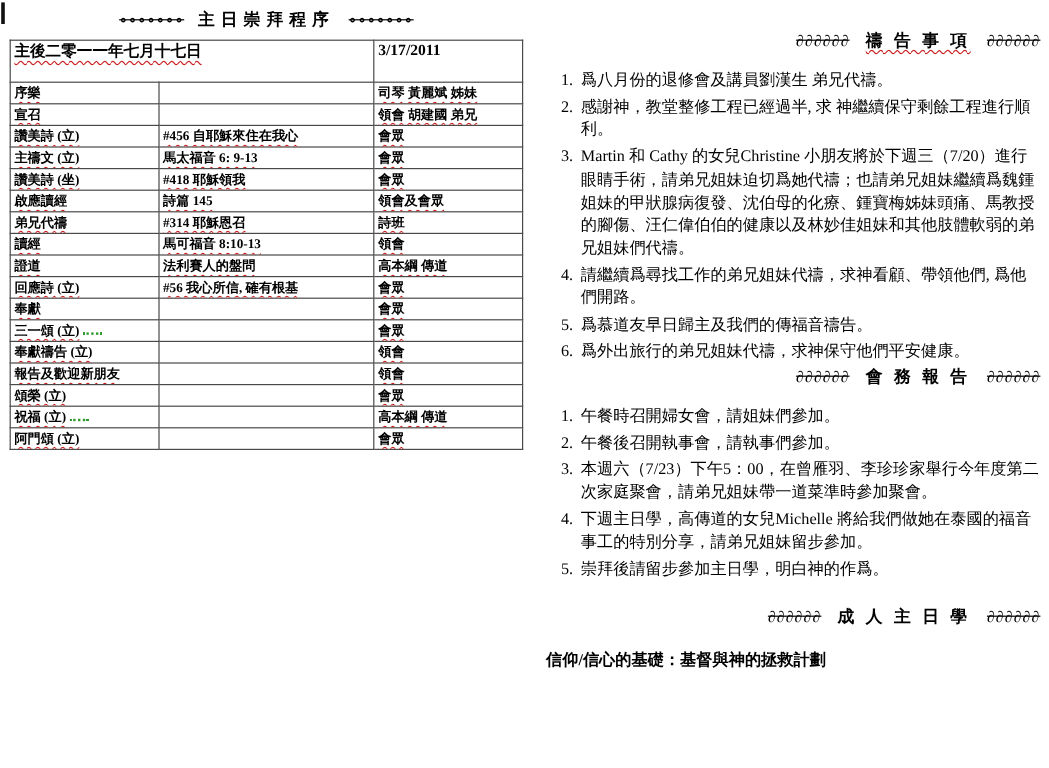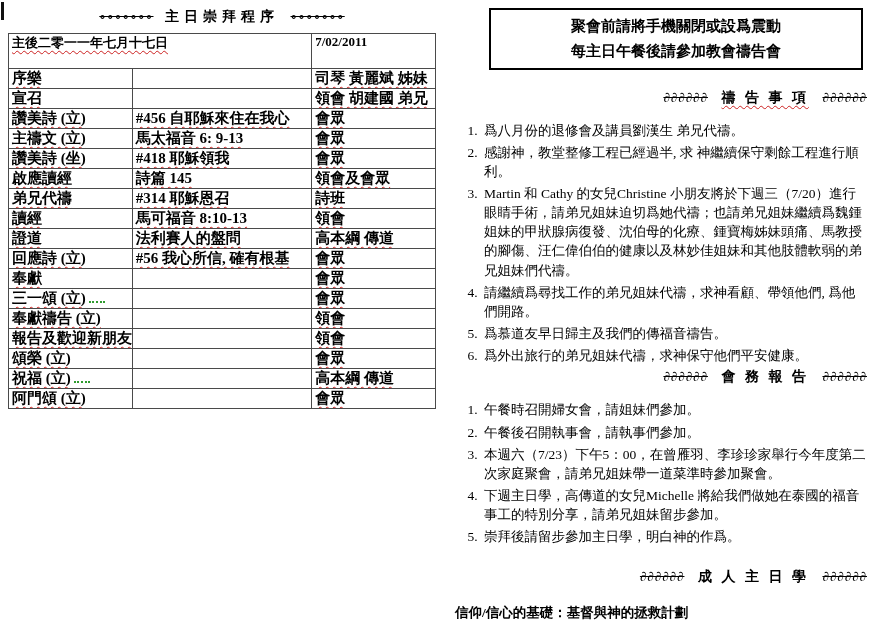--- a/index.html
+++ b/index.html
@@ -158,10 +158,6 @@
 </div>
 
 <div class="right-col">
-  <div class="notice-box">
-    <div>聚會前請將手機關閉或設爲震動</div>
-    <div>每主日午餐後請參加教會禱告會</div>
-  </div>
 
   <div class="section-header hdr-prayer">
     <span class="decor">∂∂∂∂∂∂</span>

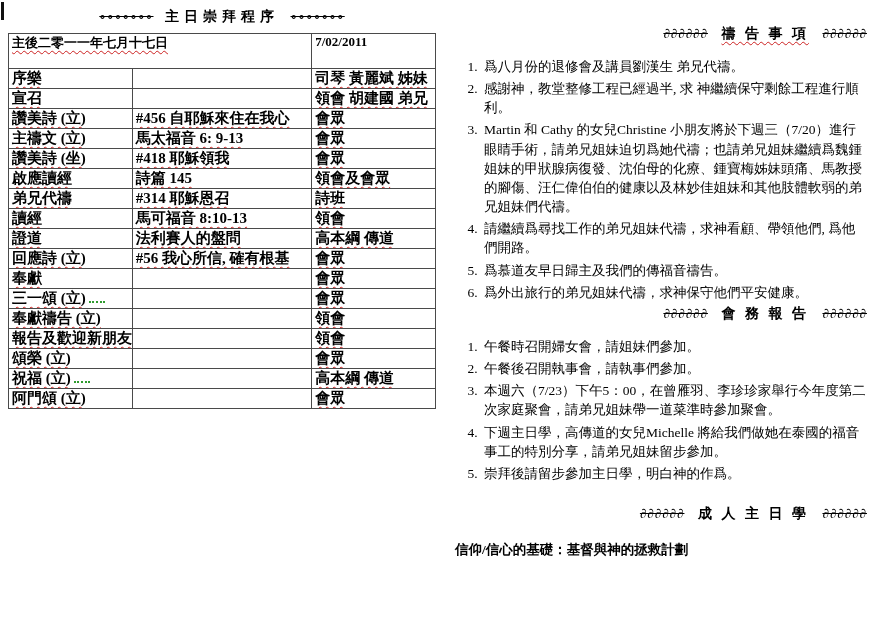--- a/index.html
+++ b/index.html
@@ -63,7 +63,7 @@
     <tbody>
       <tr class="hdr">
         <td colspan="2"><span class="sp">主後二零一一年七月十七日</span></td>
-        <td><span>7/02/2011</span></td>
+        <td><span>3/17/2011</span></td>
       </tr>
     </tbody>
     <tbody>

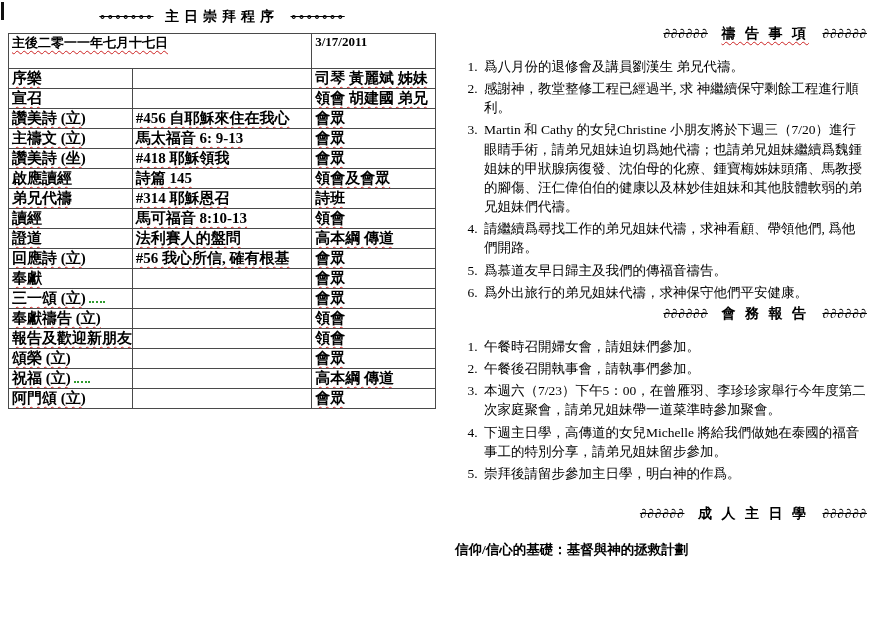--- a/index.html
+++ b/index.html
@@ -15,7 +15,7 @@
   .decor{font-weight:bold;text-decoration:line-through;letter-spacing:1px;font-size:13px;}
   table.program{border-collapse:collapse;width:100%;margin-top:7px;table-layout:fixed;}
   table.program td{
-    border:1px solid #4a4a4a;padding:0 3px;height:17px;font-size:15px;font-weight:bold;
+    border:1px solid #4a4a4a;padding:0 3px;height:17px;font-size:11px;font-weight:bold;
     vertical-align:middle;overflow:hidden;white-space:nowrap;
   }
   table.program tr.hdr td{height:34px;vertical-align:top;font-size:13px;}

